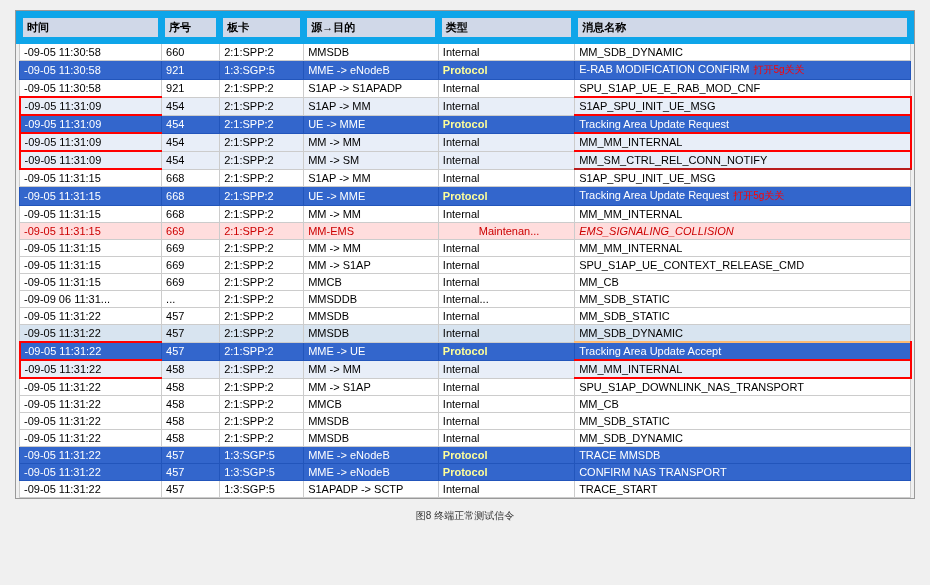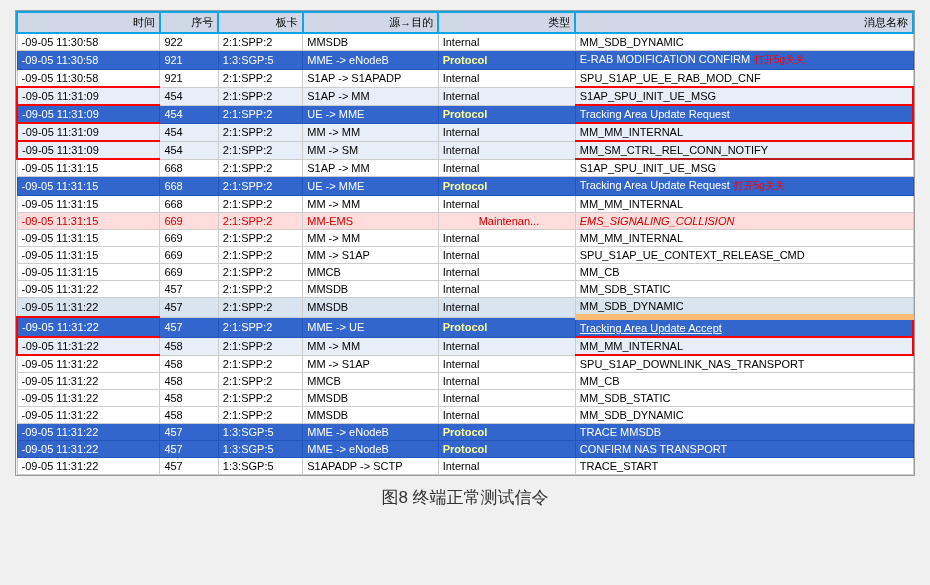--- a/index.html
+++ b/index.html
@@ -28,10 +28,10 @@
       background: #d0d8e8;
     }
     thead th {
-      border: 2px solid #0ea5e9;
+      border: 7px solid #0ea5e9;
       padding: 2px 4px;
-      text-align: right;
-      font-weight: normal;
+      text-align: left;
+      font-weight: bold;
       white-space: nowrap;
     }
     tbody tr {

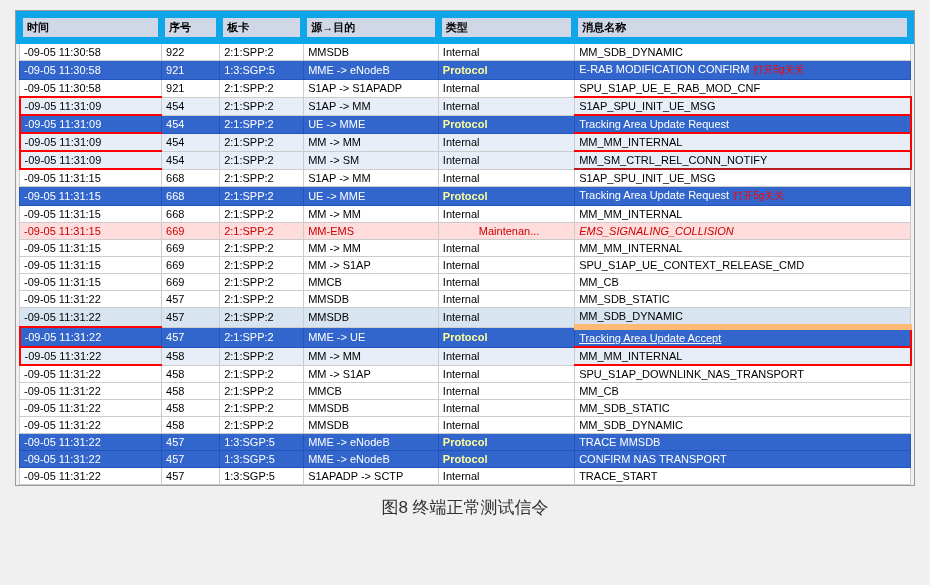--- a/index.html
+++ b/index.html
@@ -102,7 +102,7 @@
     <tbody id="table-body">
     <tr>
           <td>-09-05 11:30:58</td>
-          <td>922</td>
+          <td>660</td>
           <td>2:1:SPP:2</td>
           <td>MMSDB</td>
           <td>Internal</td>

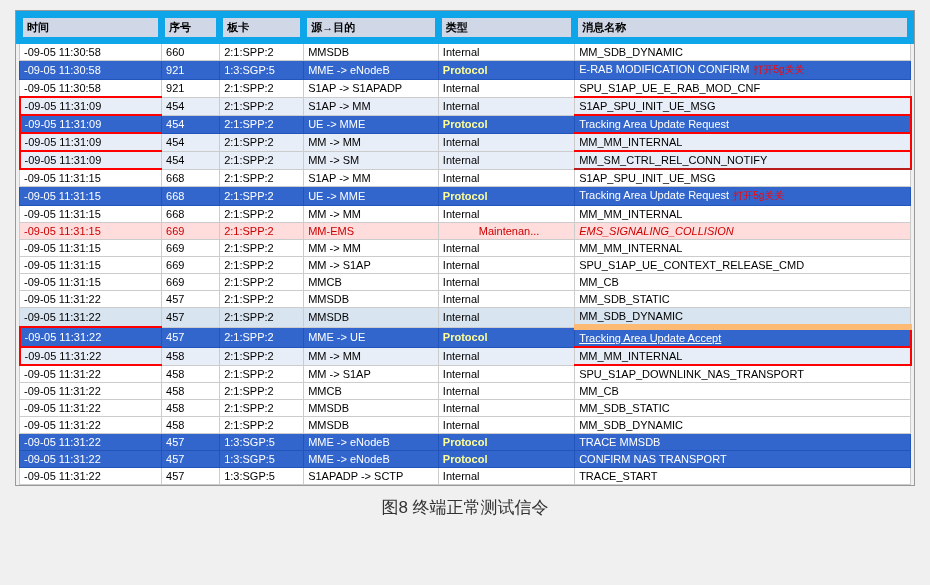--- a/index.html
+++ b/index.html
@@ -213,6 +213,14 @@
           <td>MM_CB</td>
         </tr>
         <tr>
+          <td>-09-09 06 11:31...</td>
+          <td>...</td>
+          <td>2:1:SPP:2</td>
+          <td>MMSDDB</td>
+          <td>Internal...</td>
+          <td>MM_SDB_STATIC</td>
+        </tr>
+        <tr>
           <td>-09-05 11:31:22</td>
           <td>457</td>
           <td>2:1:SPP:2</td>

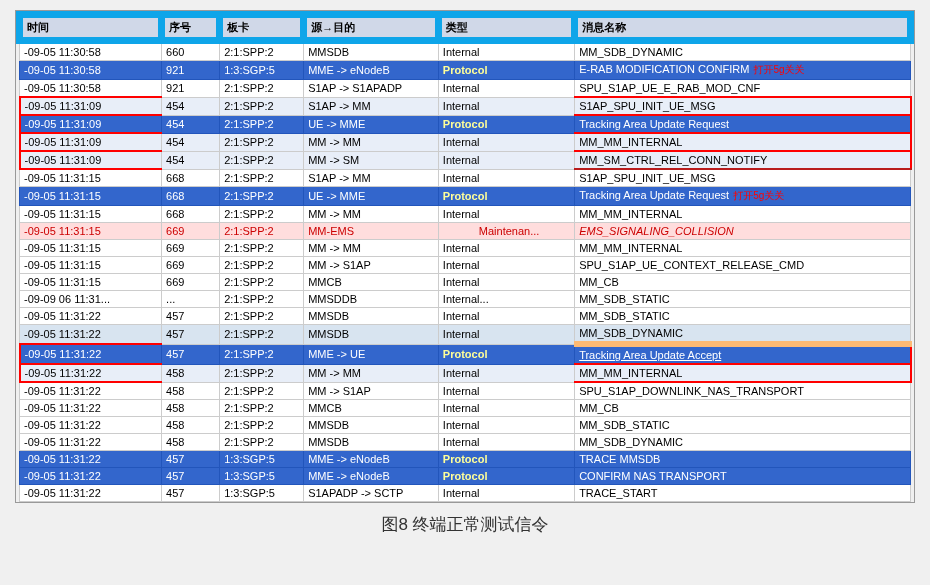--- a/index.html
+++ b/index.html
@@ -242,7 +242,7 @@
           <td>2:1:SPP:2</td>
           <td>MME -&gt; UE</td>
           <td style="color: rgb(255, 255, 153); font-weight: bold;">Protocol</td>
-          <td style="border-top: 6px solid #fdba74; border-bottom: 2px solid red; border-right: 2px solid red; text-decoration: underline;">Tracking Area Update Accept</td>
+          <td style="border-top: 2px solid #fdba74; border-bottom: 2px solid red; border-right: 2px solid red;">Tracking Area Update Accept</td>
         </tr>
         <tr class="row-light">
           <td style="border-top: 2px solid red; border-bottom: 2px solid red; border-left: 2px solid red;">-09-05 11:31:22</td>

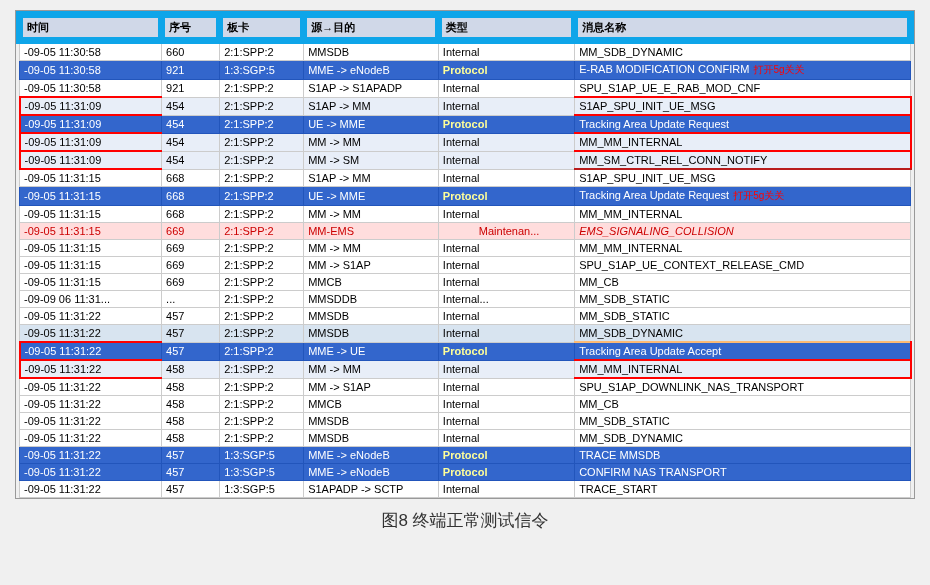--- a/index.html
+++ b/index.html
@@ -65,7 +65,7 @@
     .caption {
       margin-top: 10px;
       text-align: center;
-      font-size: 17px;
+      font-size: 10px;
       color: #333;
     }
     

